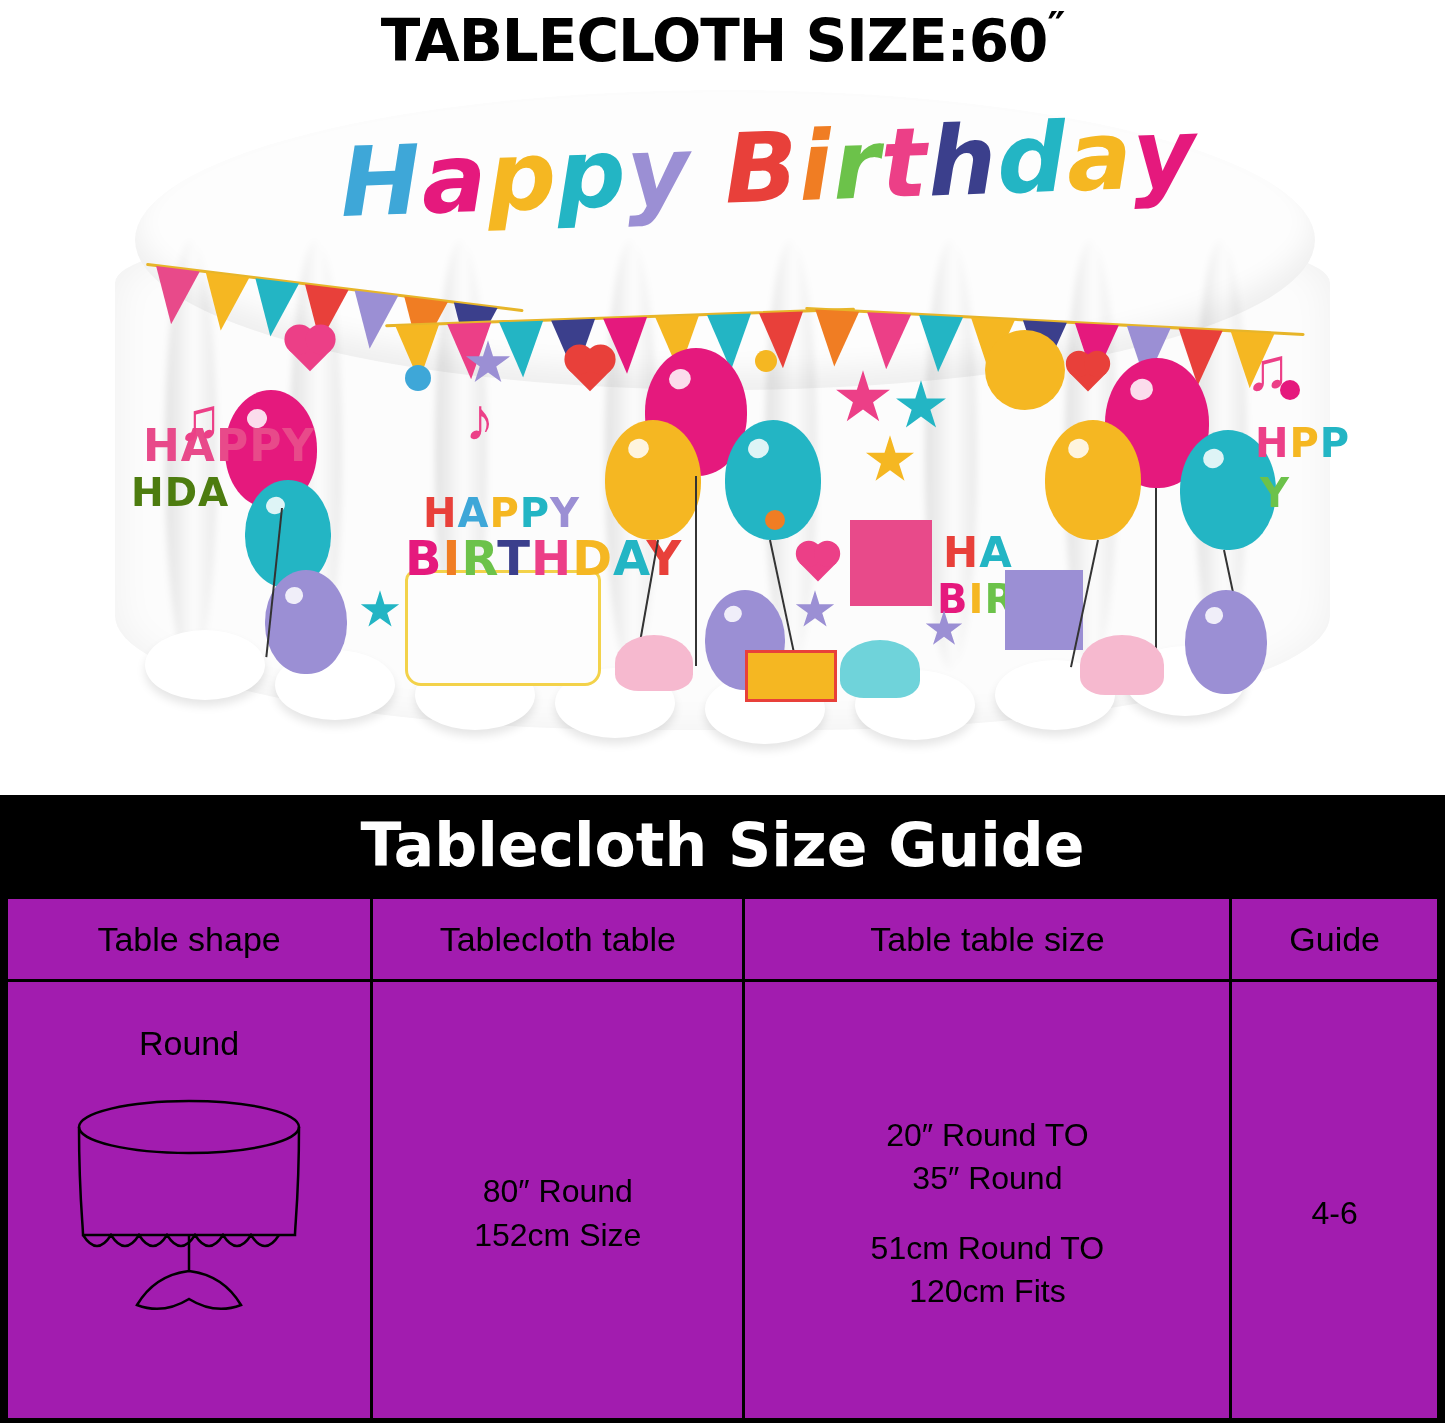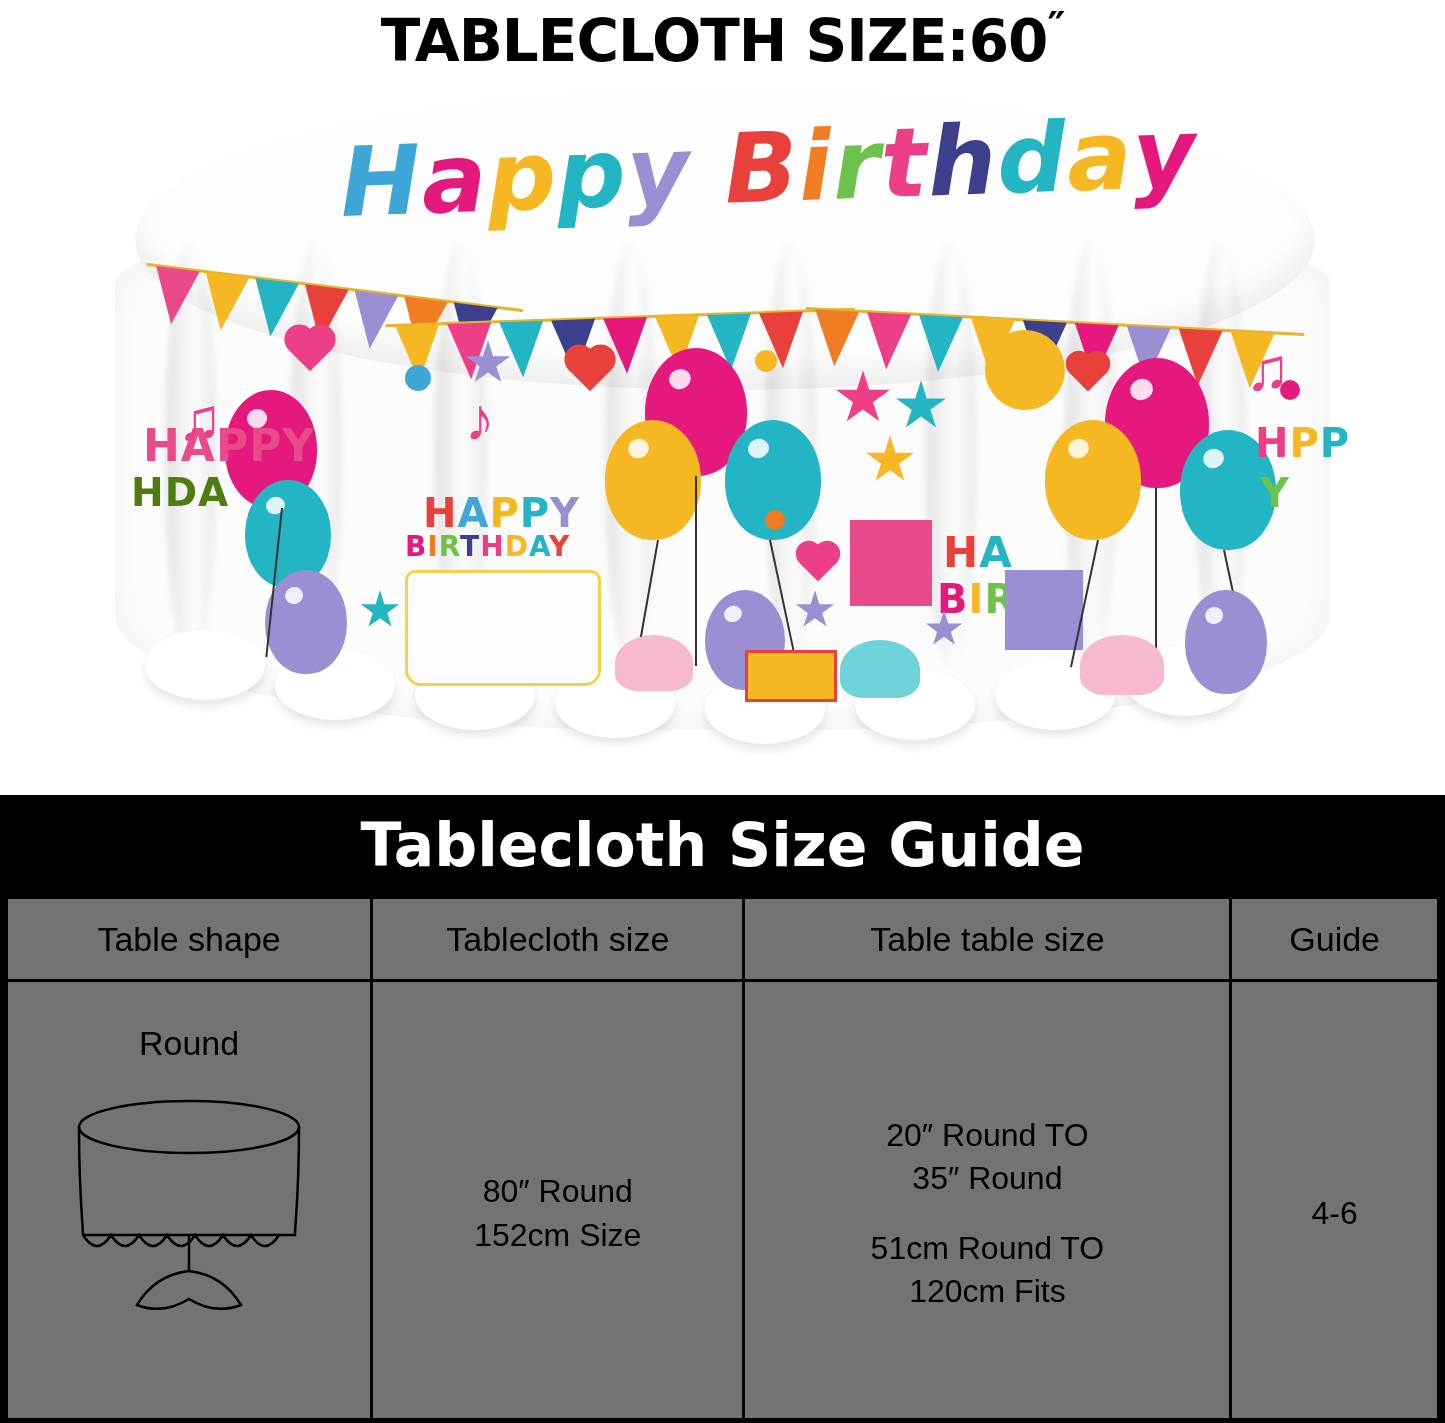--- a/index.html
+++ b/index.html
@@ -303,7 +303,7 @@
     <div class="word" style="left:318px; top:400px; font-size:40px;">
       <span style="color:#e8403a;">H</span><span style="color:#3ea7d8;">A</span><span style="color:#f5b722;">P</span><span style="color:#23b5c4;">P</span><span style="color:#9b8fd4;">Y</span>
     </div>
-    <div class="word" style="left:300px; top:440px; font-size:28px;">
+    <div class="word" style="left:300px; top:440px; font-size:48px;">
       <span style="color:#e5197d;">B</span><span style="color:#f07d23;">I</span><span style="color:#6cc24a;">R</span><span style="color:#3b3f8c;">T</span><span style="color:#ec3f87;">H</span><span style="color:#f5b722;">D</span><span style="color:#23b5c4;">A</span><span style="color:#e8403a;">Y</span>
     </div>
     <div class="note" style="left:360px; top:300px; color:#ec3f87;">♪</div>

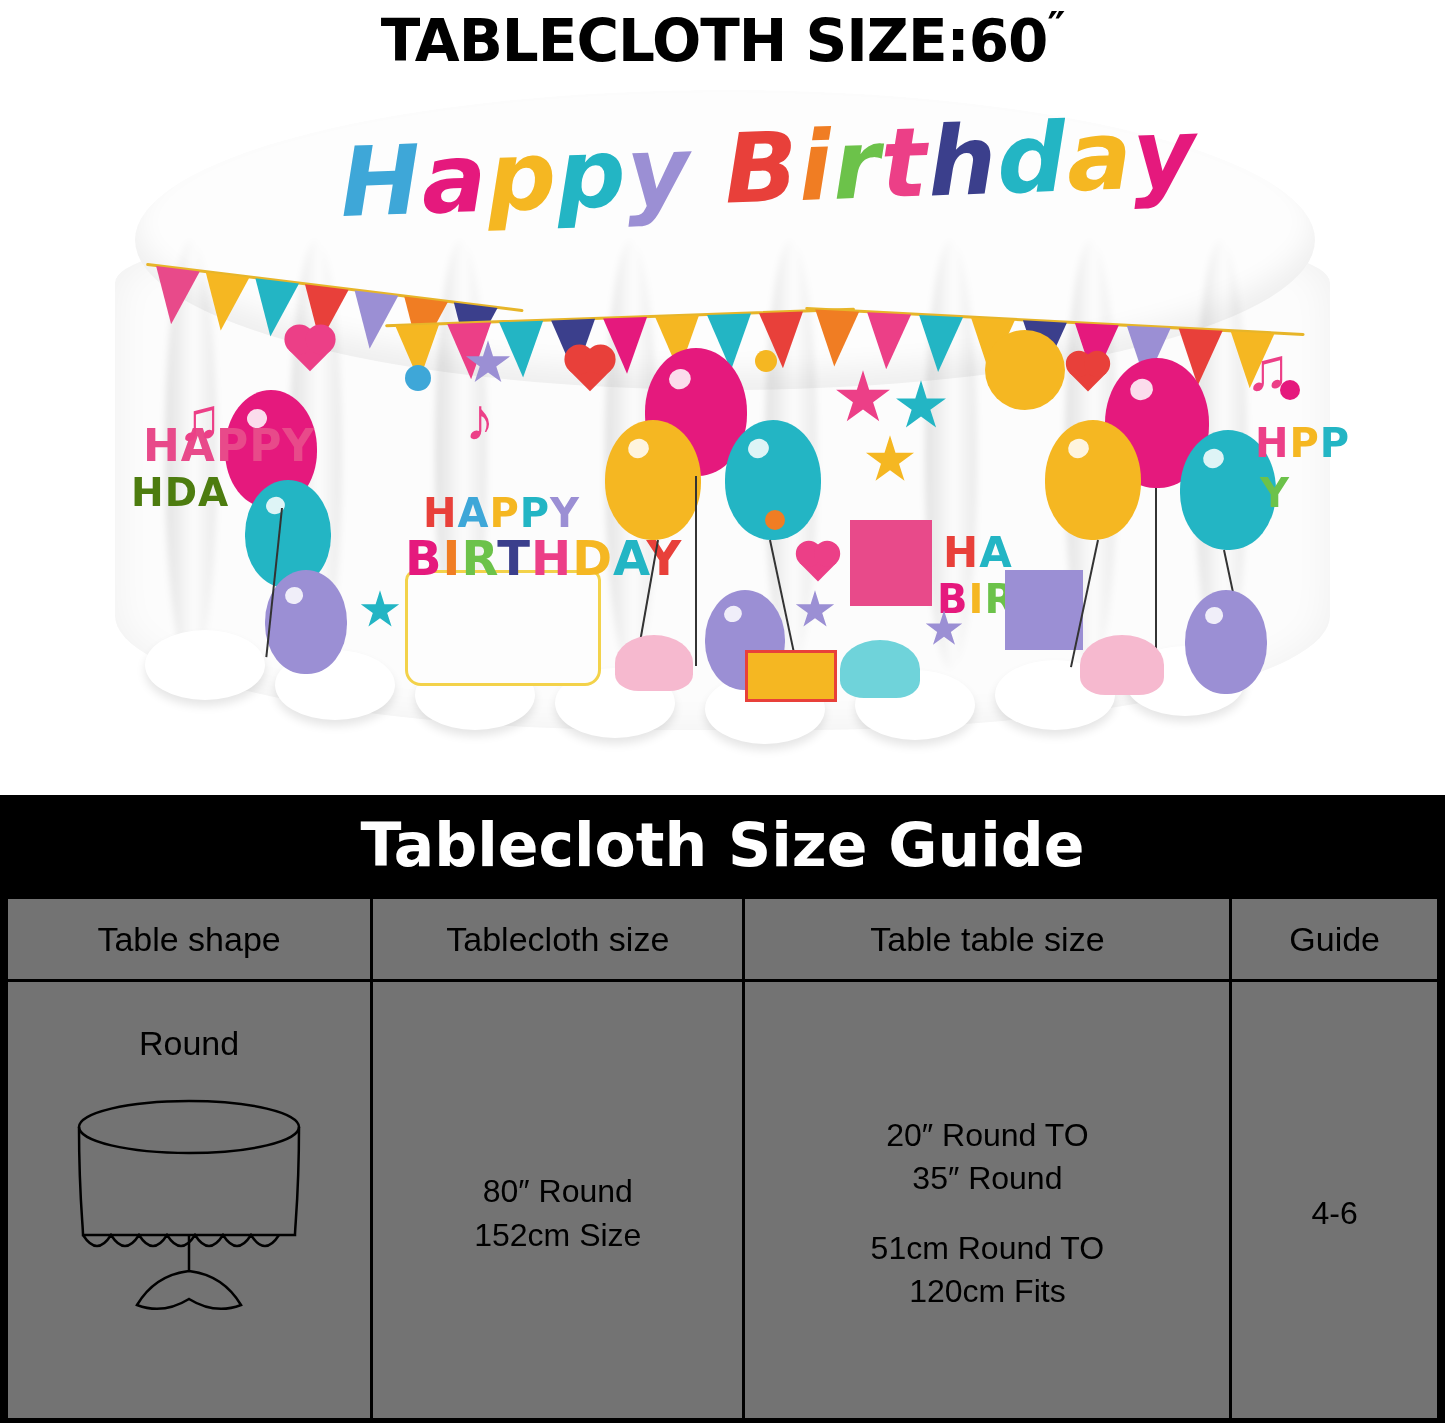--- a/index.html
+++ b/index.html
@@ -180,7 +180,7 @@
     height: 628px;
     border: 5px solid #000;
     box-sizing: border-box;
-    background: #737373;
+    background: #a21caf;
   }
   .guide-header {
     background: #000;

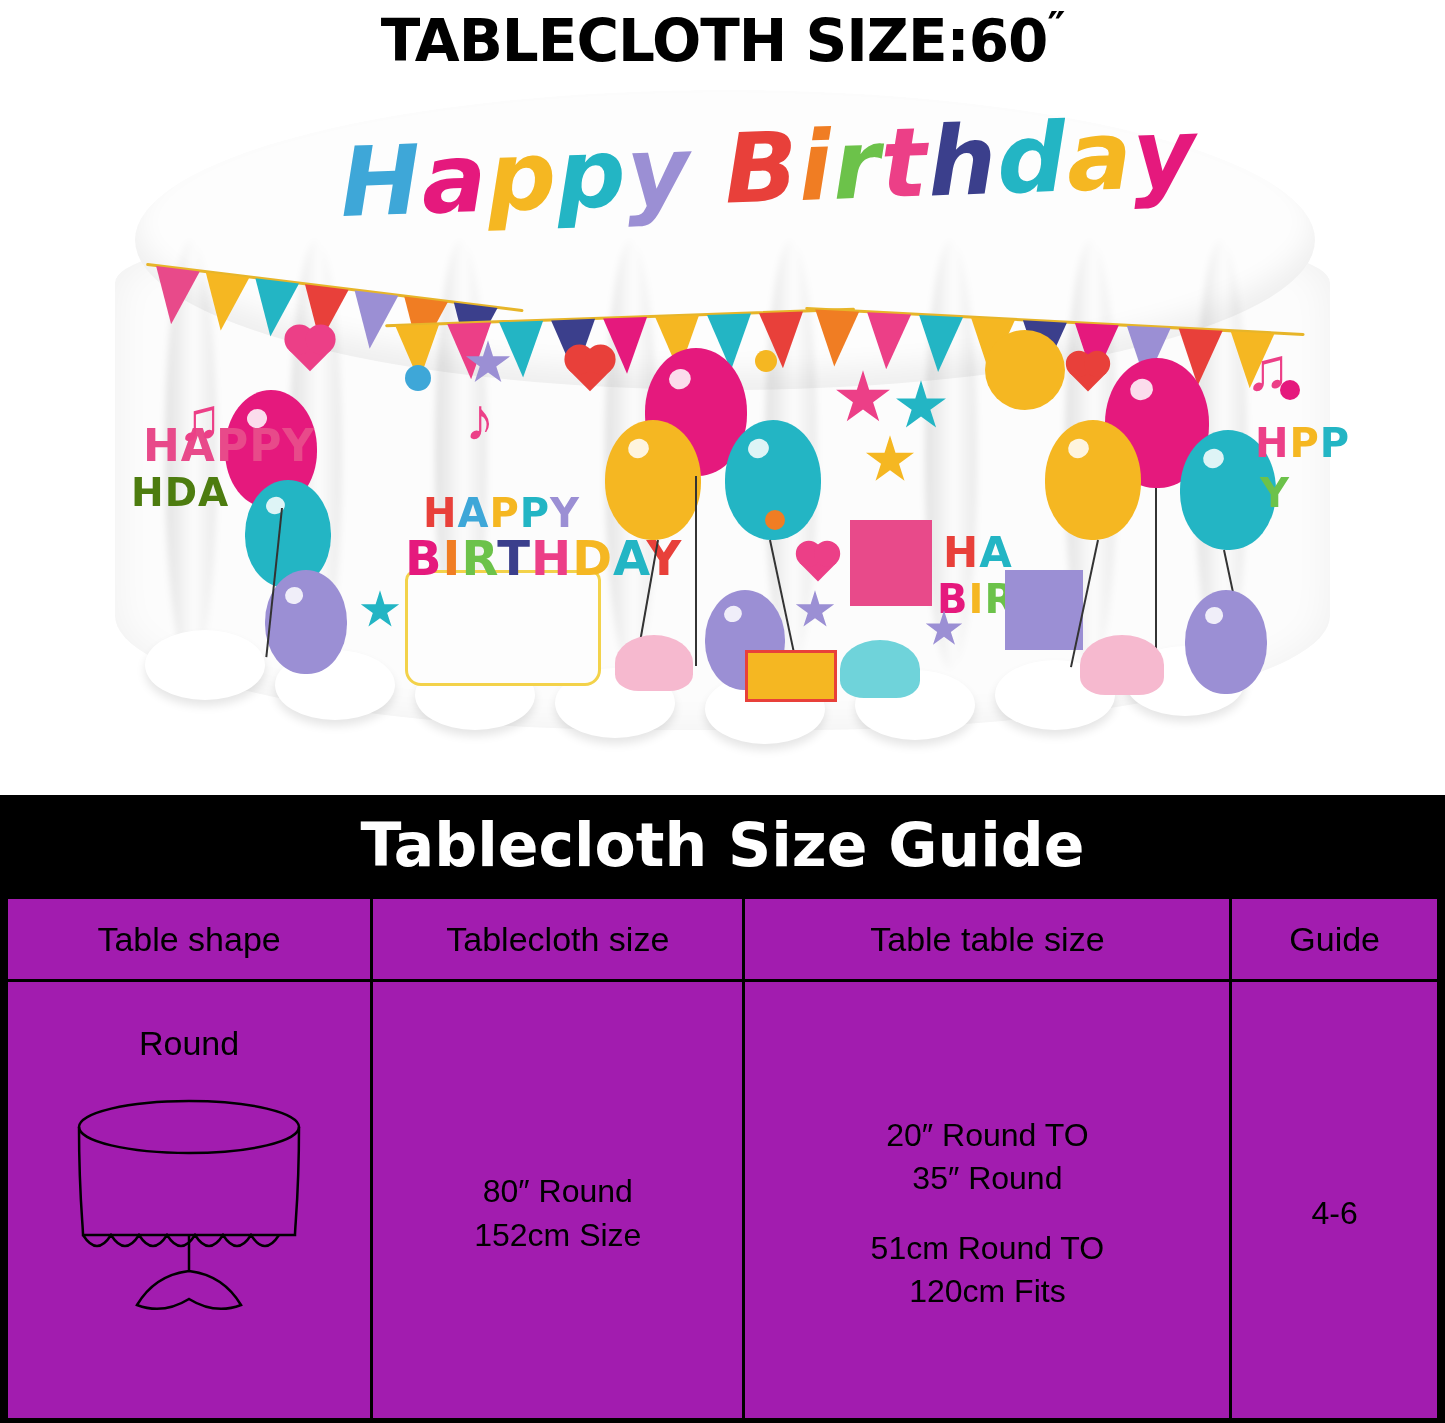--- a/index.html
+++ b/index.html
@@ -379,7 +379,7 @@
     <thead>
       <tr>
         <th>Table shape</th>
-        <th>Tablecloth size</th>
+        <th>Tablecloth table</th>
         <th>Table table size</th>
         <th>Guide</th>
       </tr>

